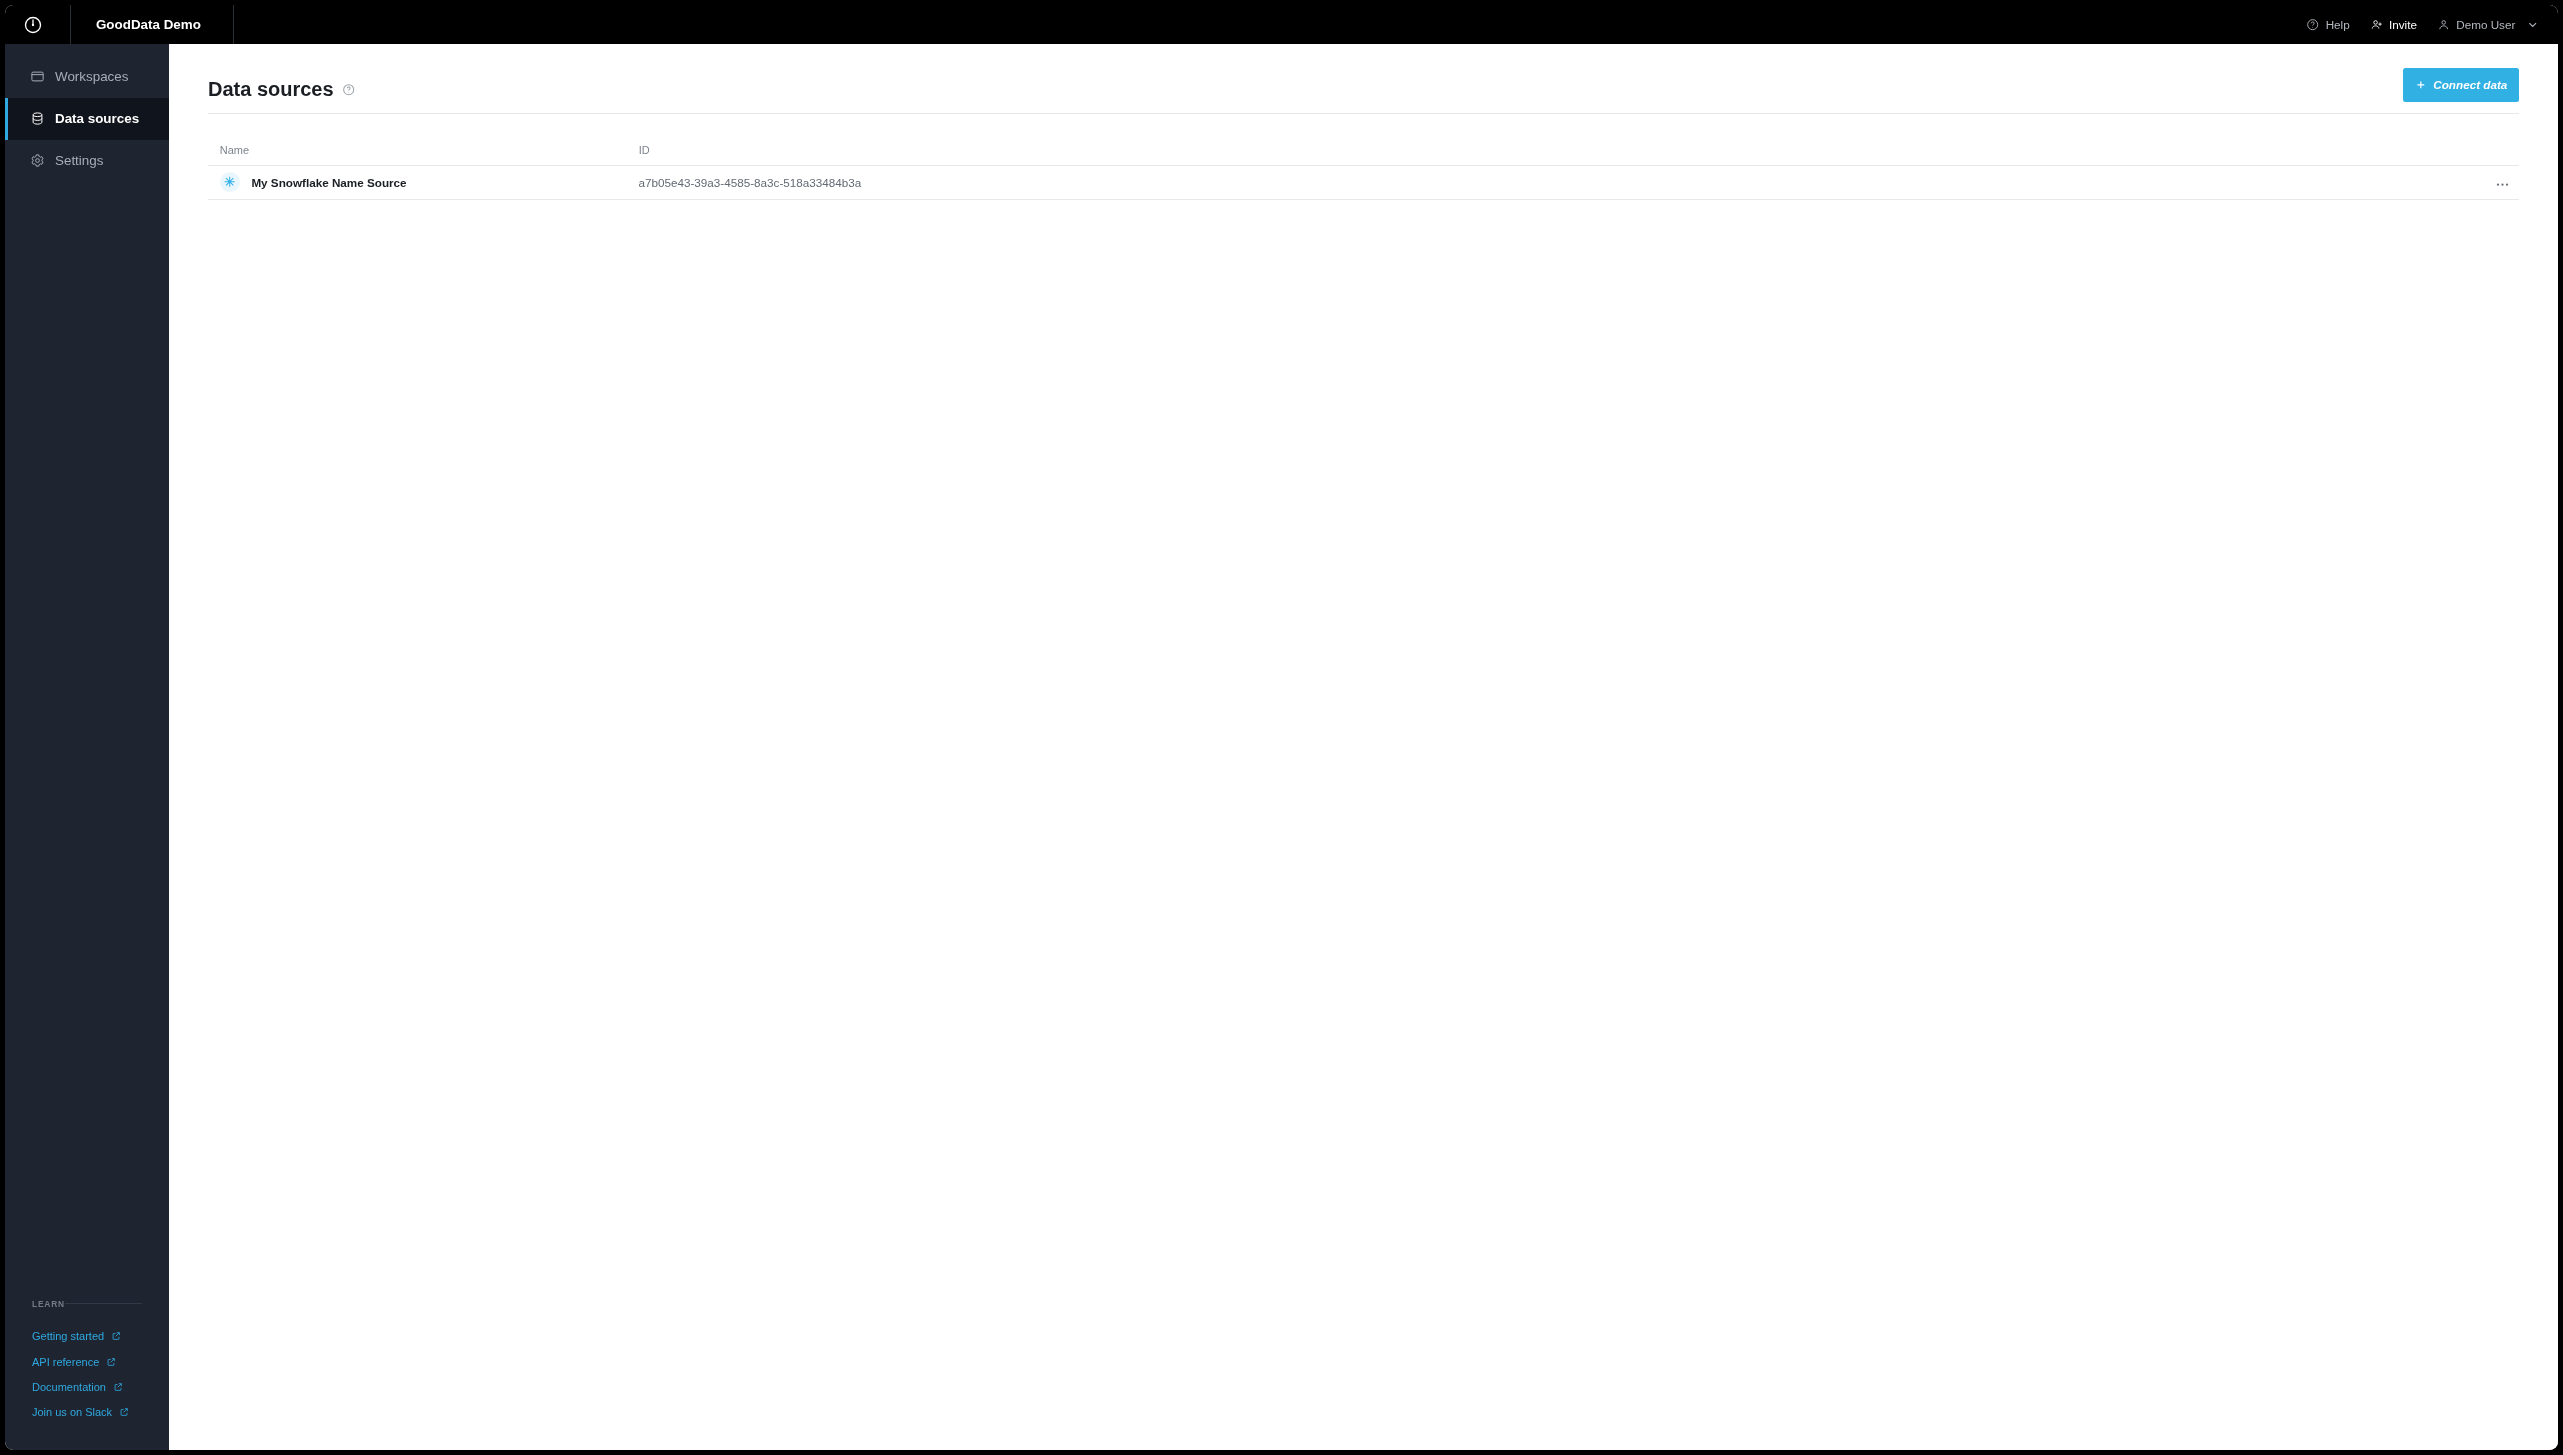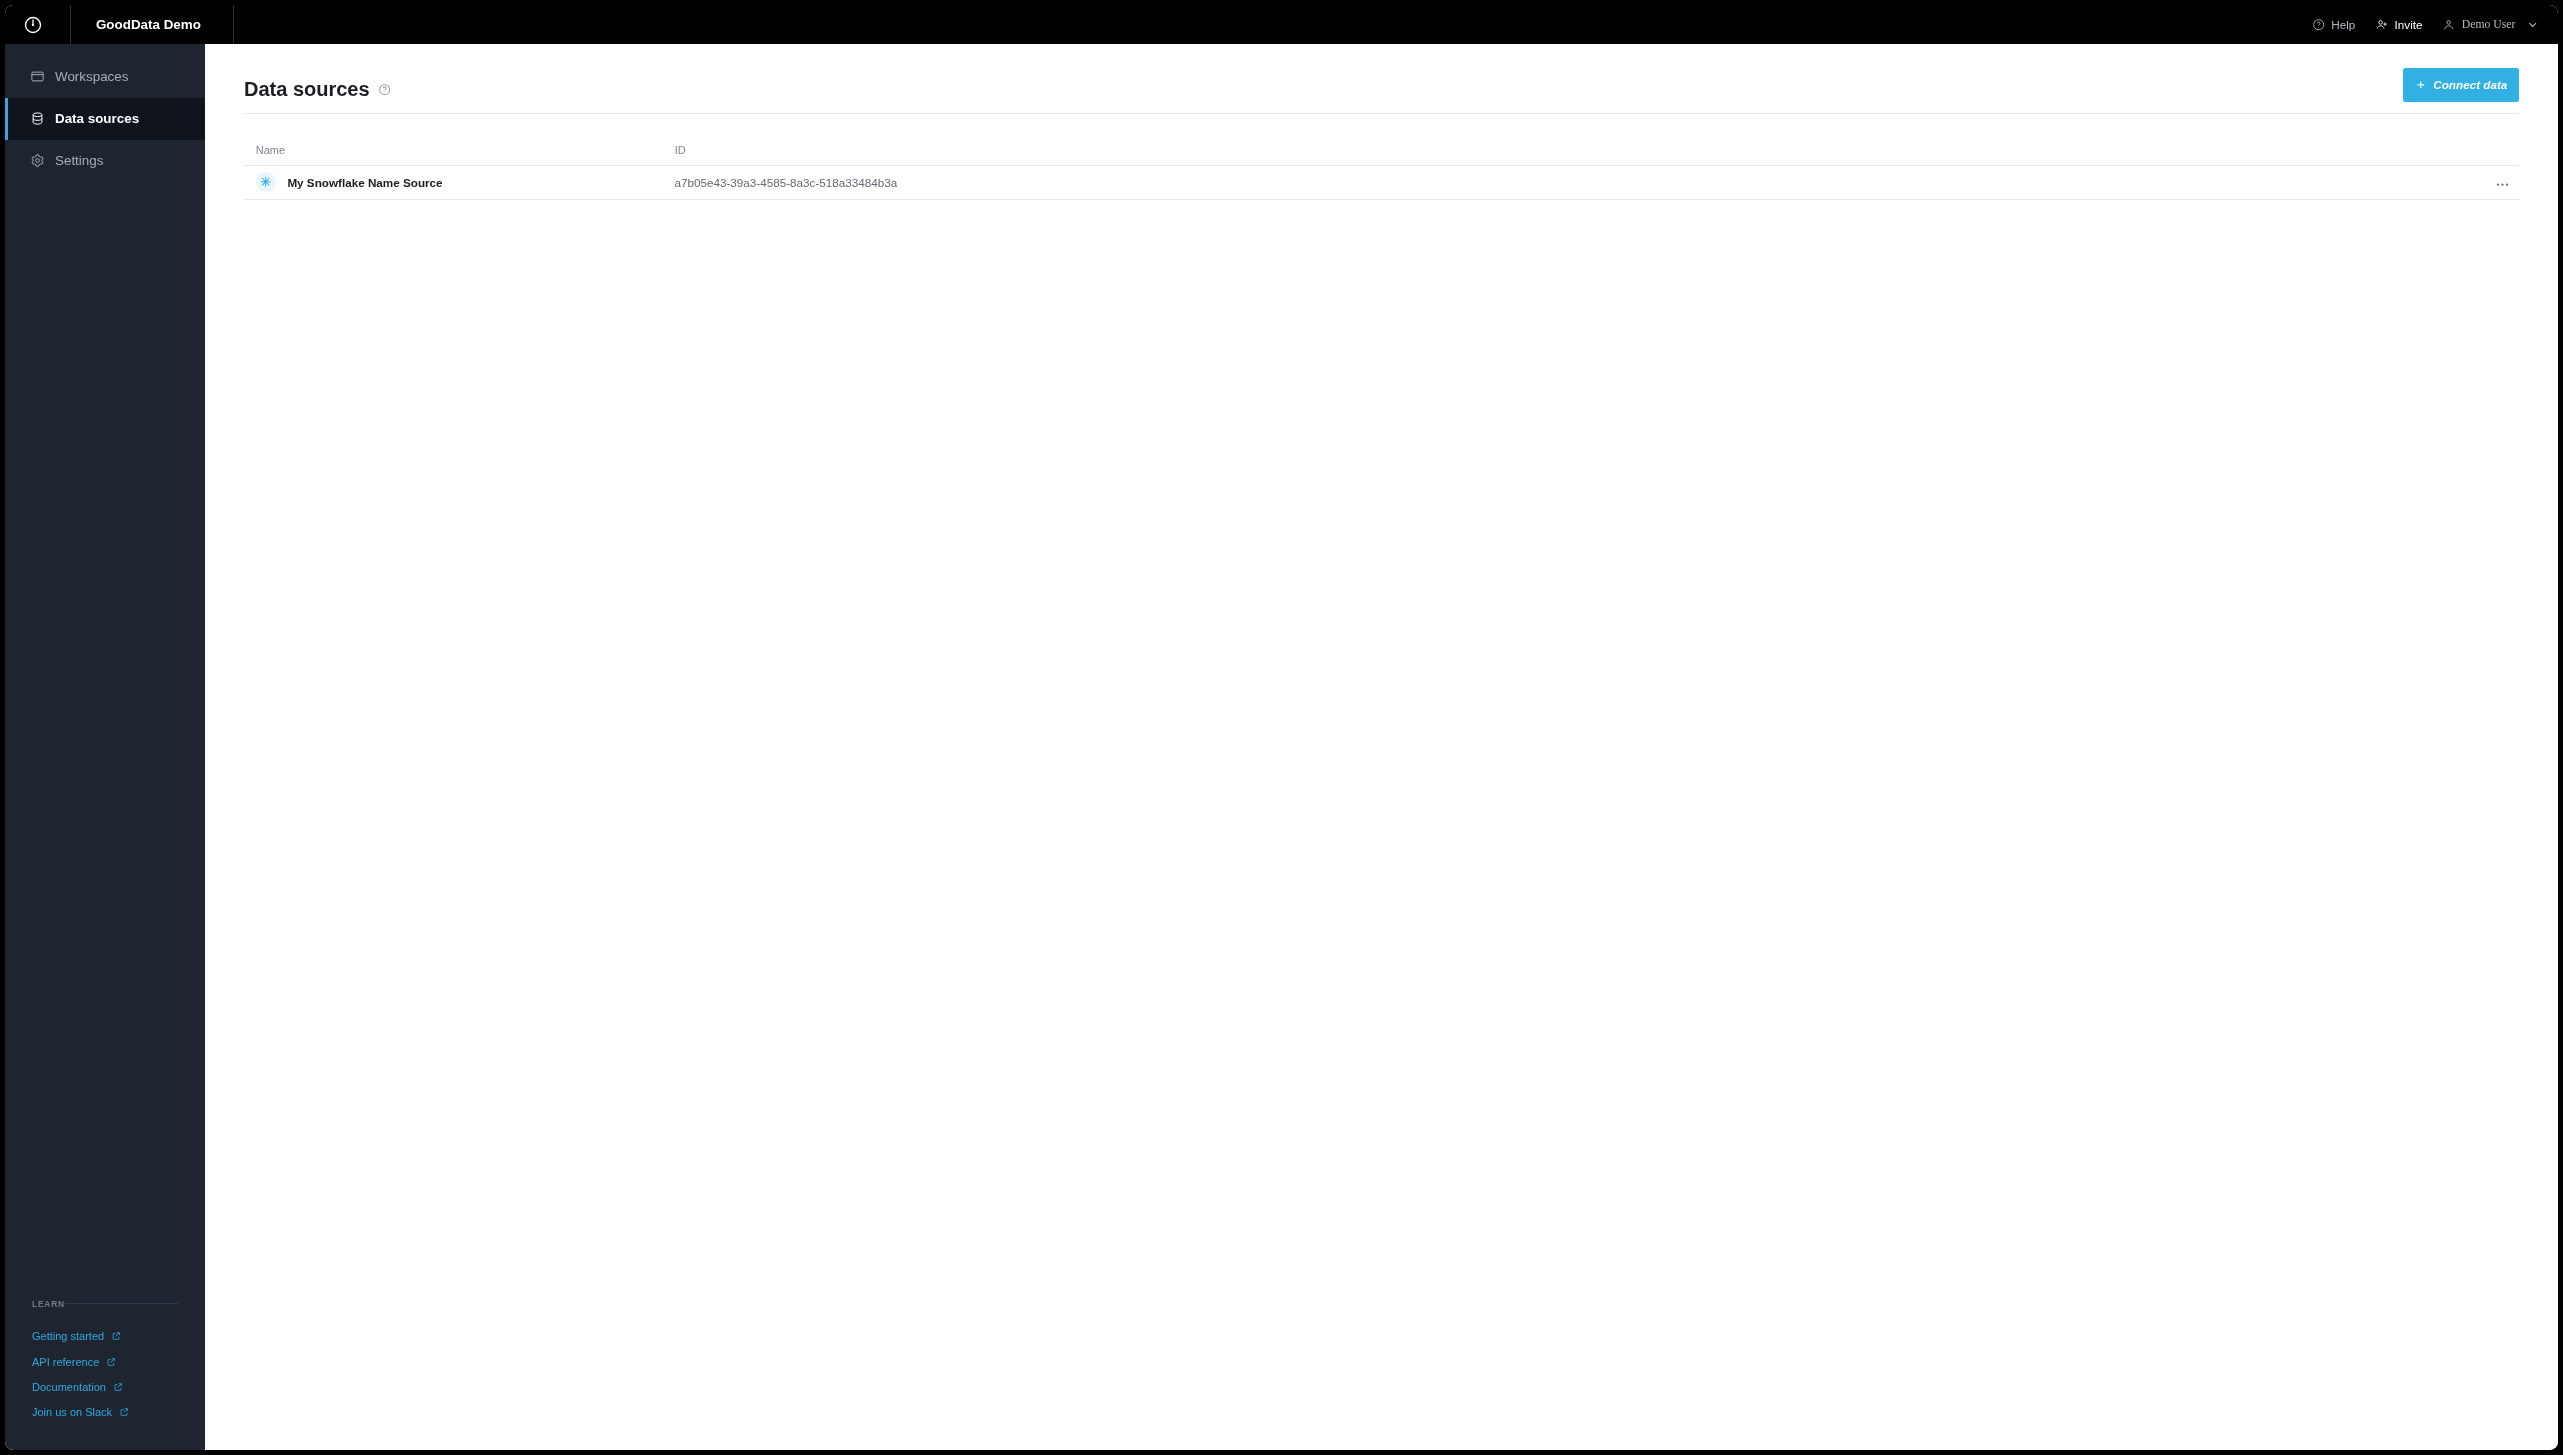--- a/index.html
+++ b/index.html
@@ -68,7 +68,7 @@
     font-size: 11.7px;
   }
   .topbar .top-action.invite { color: #fff; }
-  .topbar .top-action.user { color: #b5b9c0; font-family: Liberation Serif, serif; }
+  .topbar .top-action.user { color: #b5b9c0; }
   .topbar .top-action svg { width: 13.4px; height: 13.4px; flex-shrink: 0; }
   .chev { margin-left: 5px; }
 

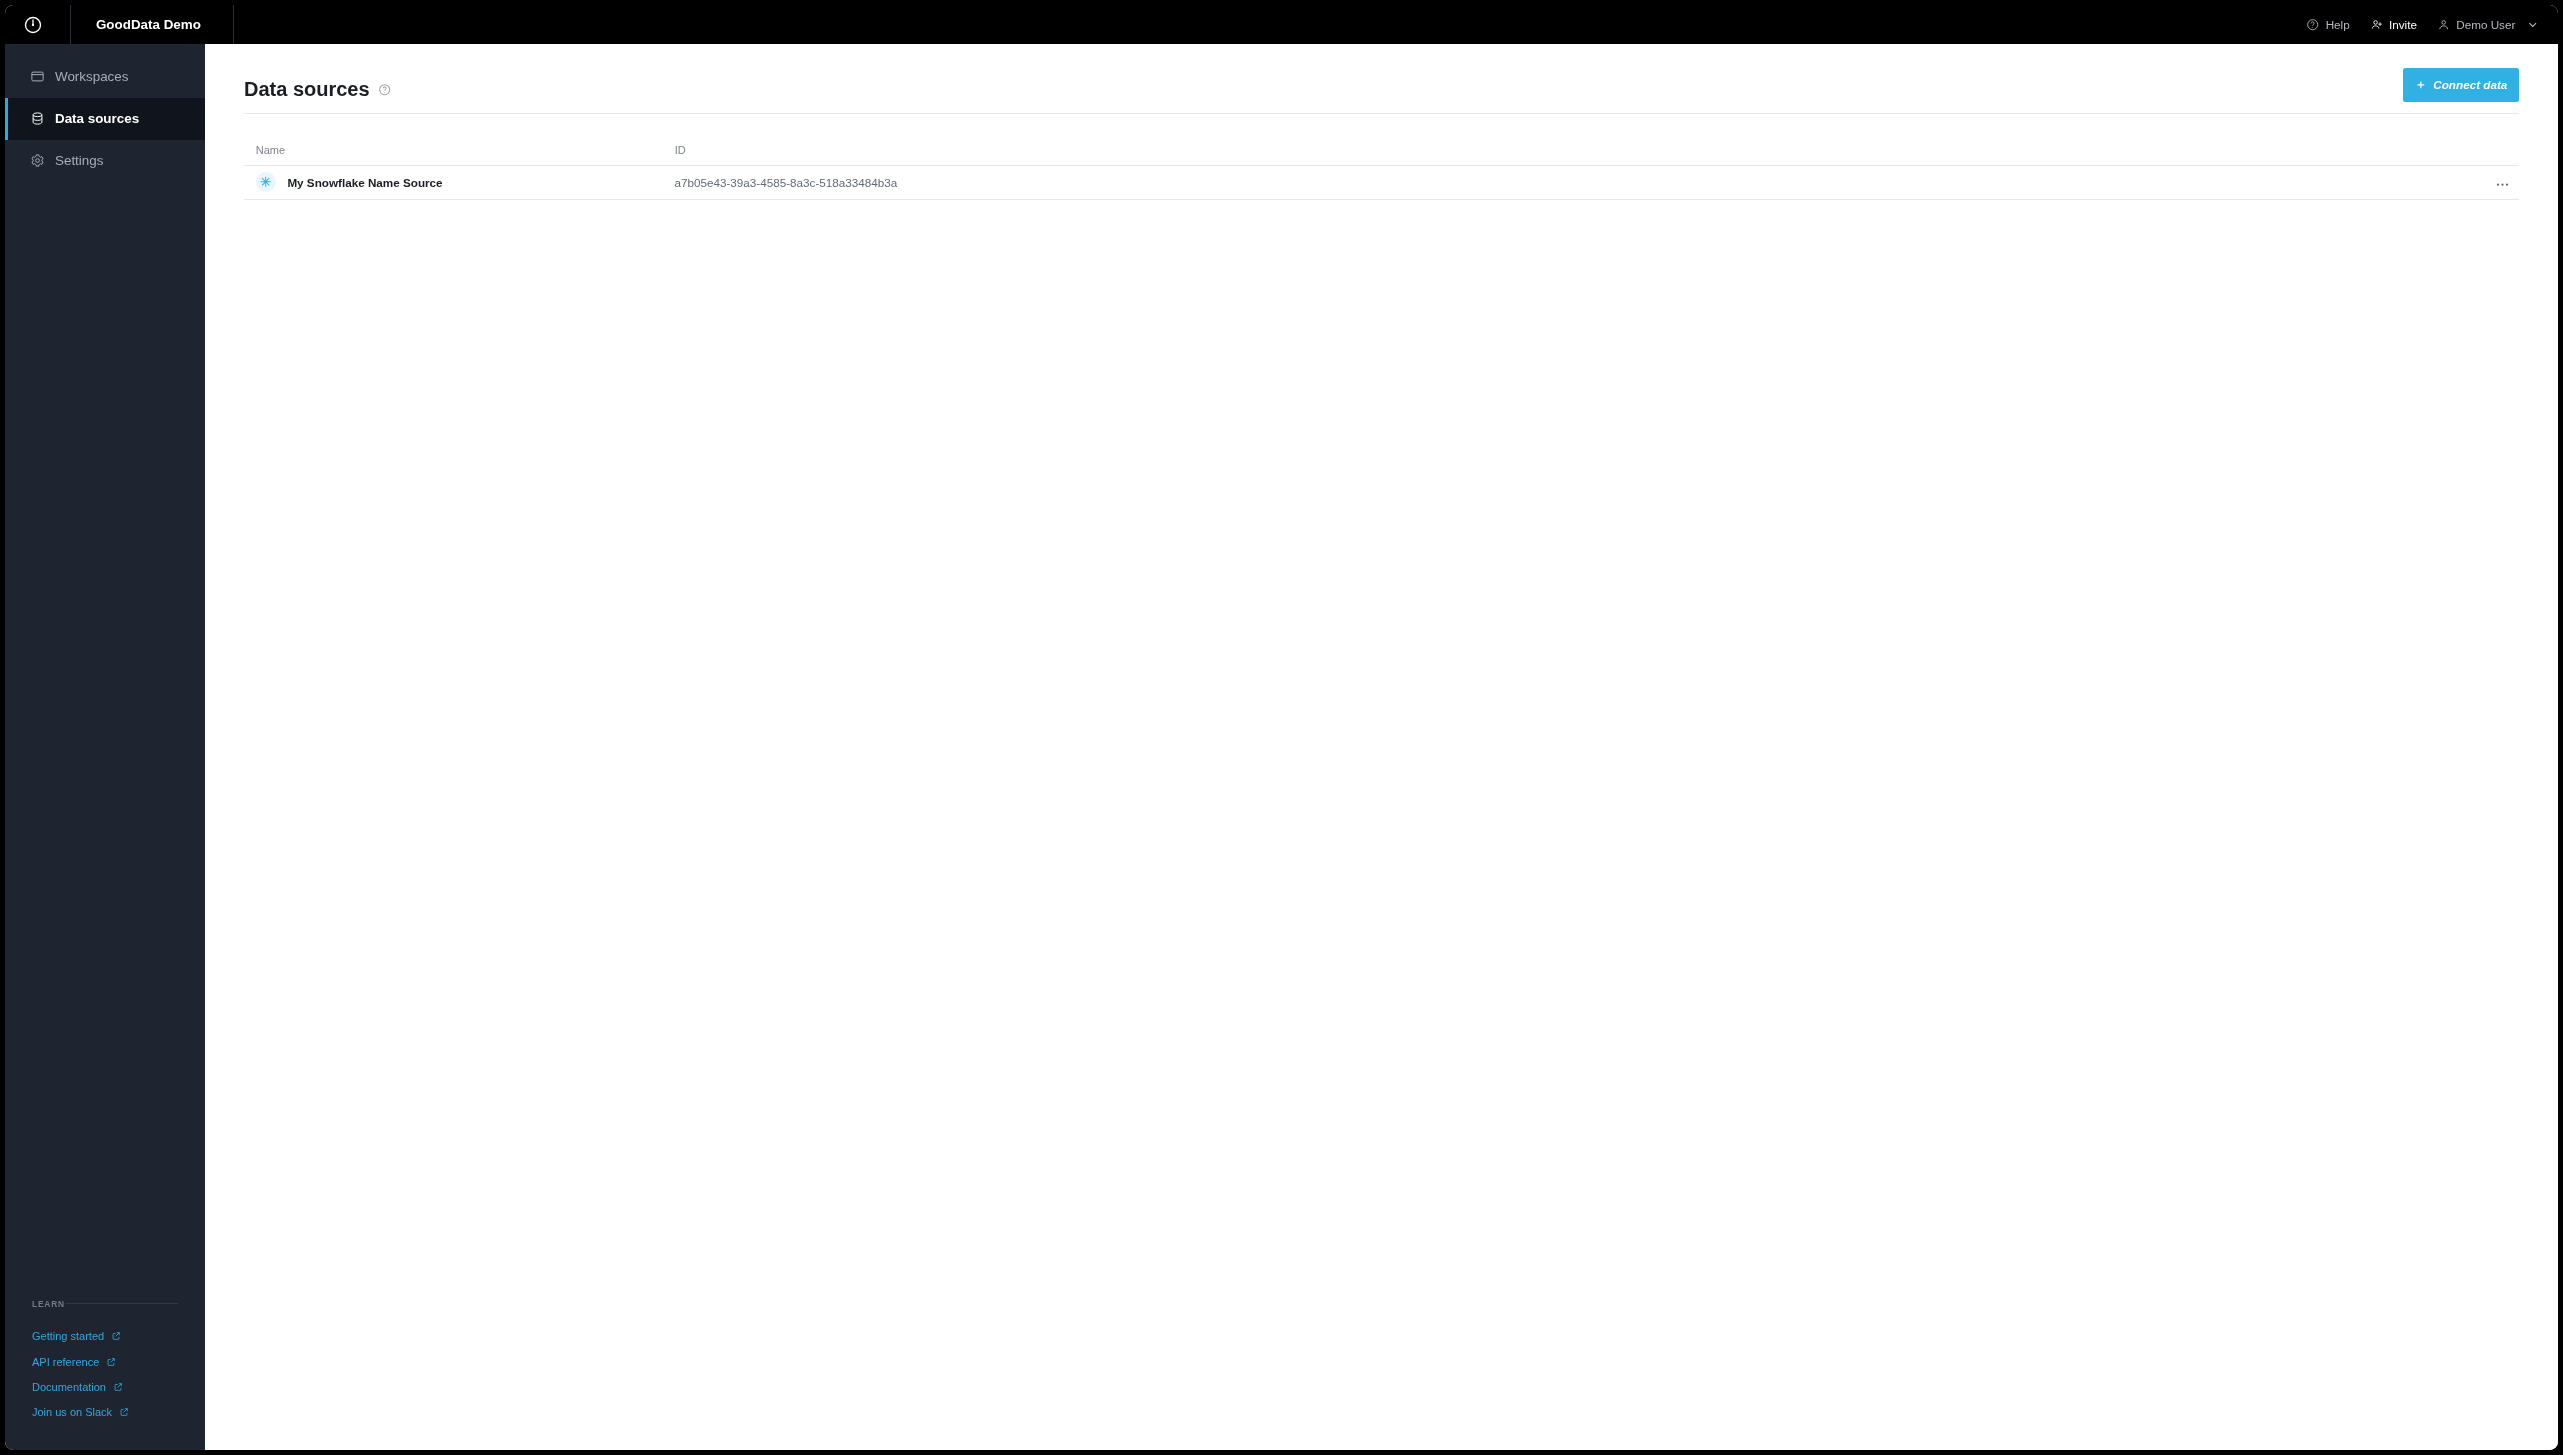--- a/index.html
+++ b/index.html
@@ -80,7 +80,7 @@
   }
 
   .sidebar {
-    width: 200px;
+    width: 164px;
     background: #1e2430;
     color: #a7aeb8;
     display: flex;

